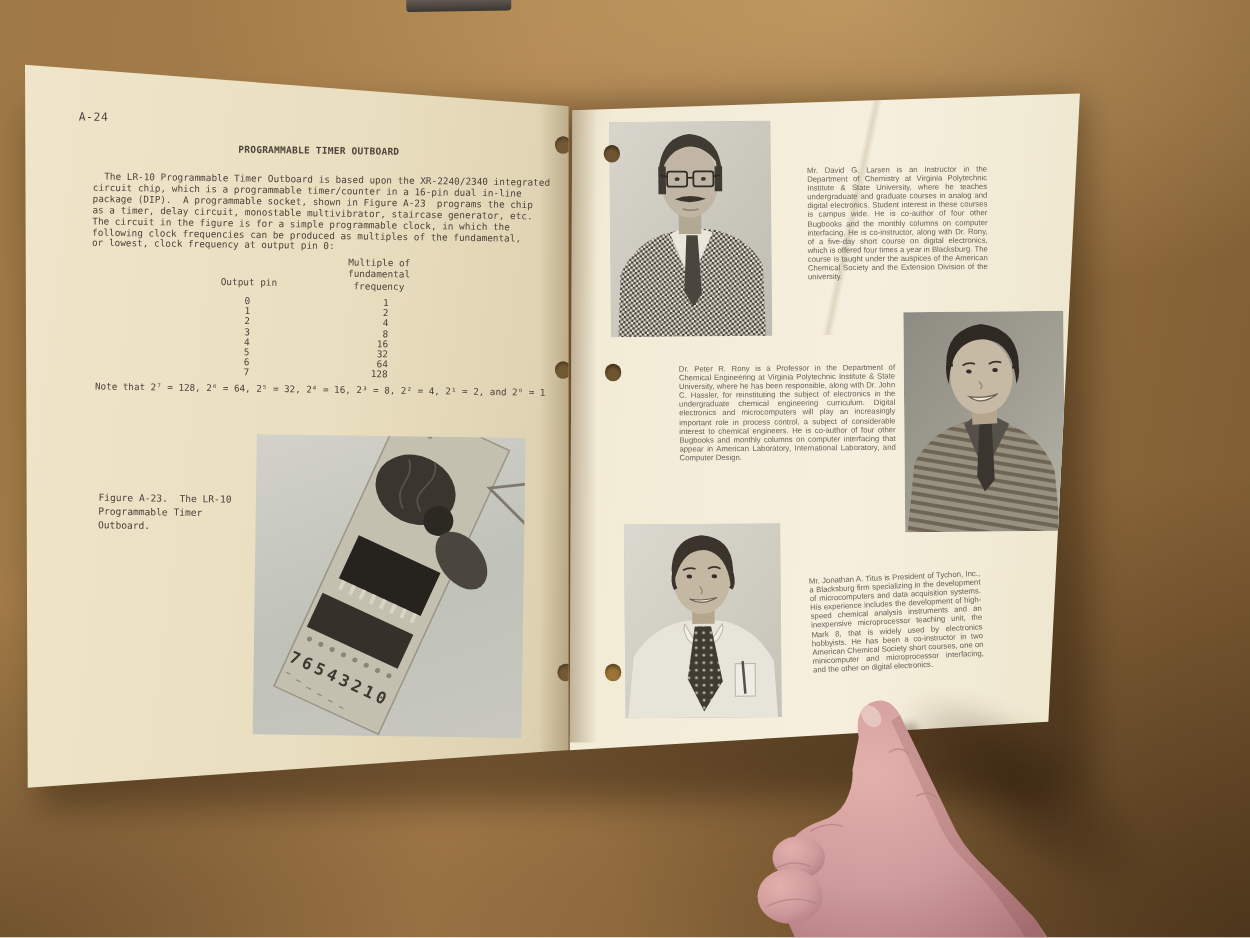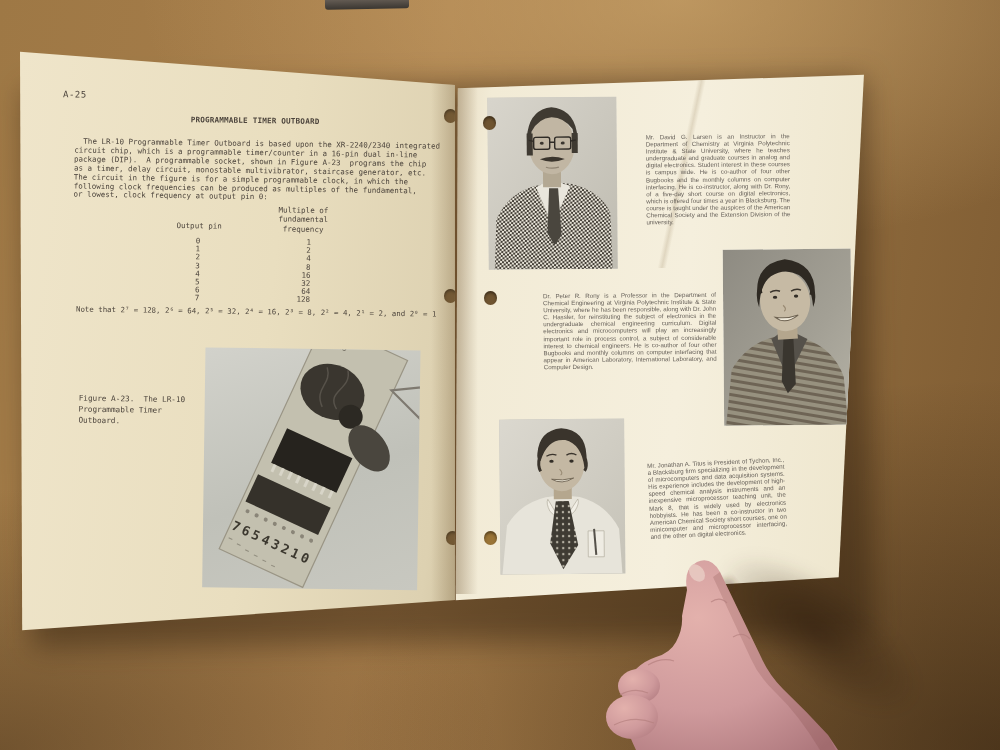--- a/index.html
+++ b/index.html
@@ -66,7 +66,7 @@
 
   <div class="page left-page">
     <div class="left-content">
-      <div class="mono pgnum">A-25</div>
+      <div class="mono pgnum">A-24</div>
       <div class="mono title">PROGRAMMABLE TIMER OUTBOARD</div>
       <pre class="mono para">  The LR-10 Programmable Timer Outboard is based upon the XR-2240/2340 integrated
 circuit chip, which is a programmable timer/counter in a 16-pin dual in-line

